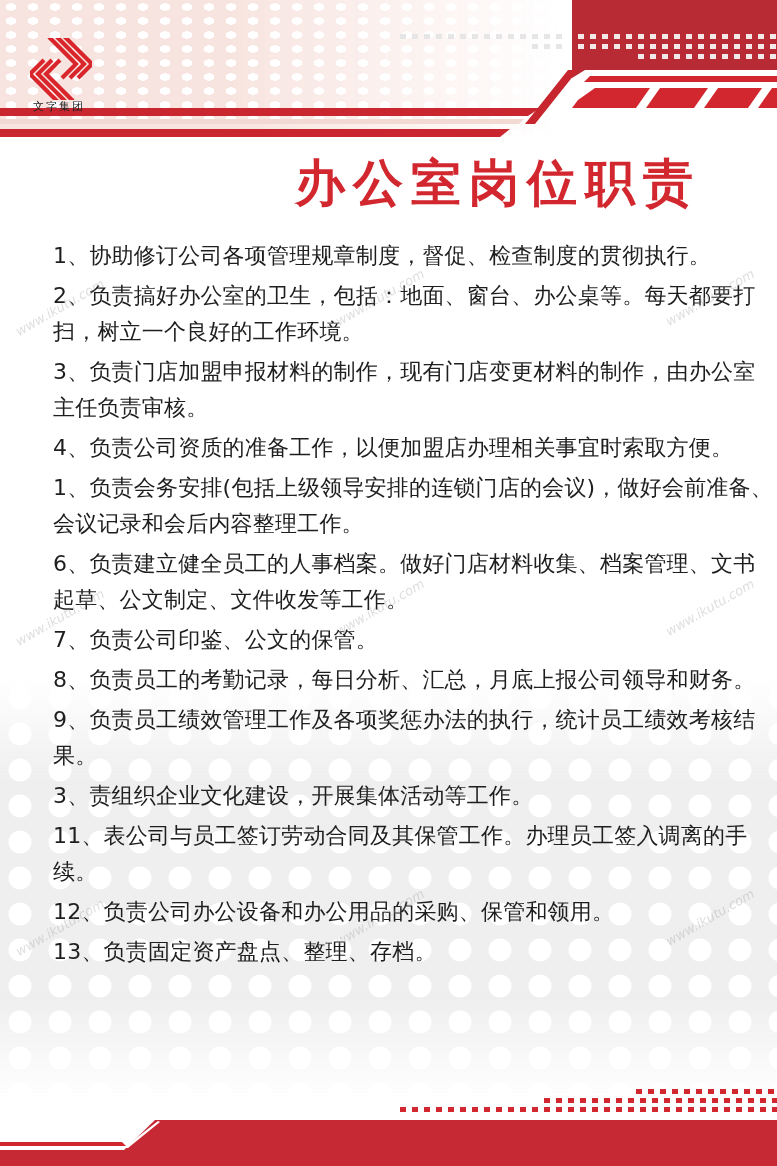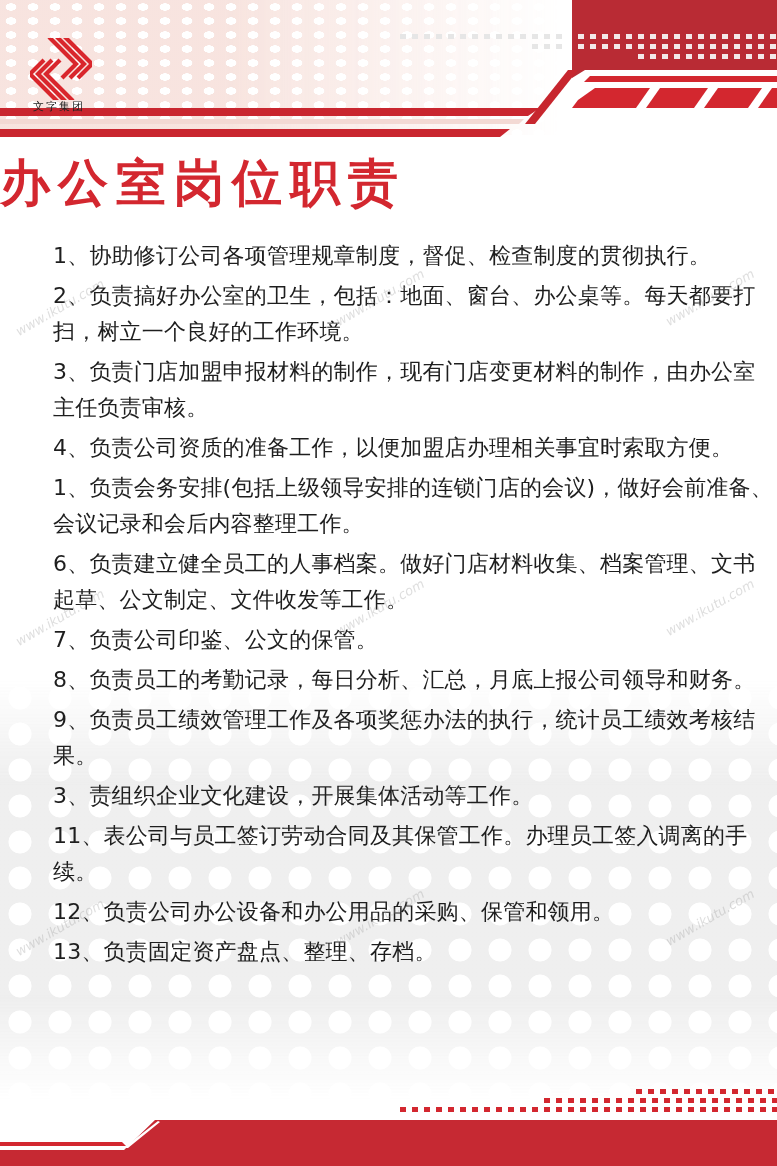--- a/index.html
+++ b/index.html
@@ -33,7 +33,7 @@
     .header-deco { position: absolute; left: 0; top: 0; width: 777px; height: 145px; }
     .footer-deco { position: absolute; left: 0; top: 1080px; width: 777px; height: 86px; }
     .title {
-      position: absolute; left: 0; top: 152px; width: 701px; text-align: left;
+      position: absolute; left: 0; top: 152px; width: 701px; text-align: right;
       font-size: 50px; font-weight: bold; color: #d3272f; letter-spacing: 8px;
       line-height: 62px;
     }

